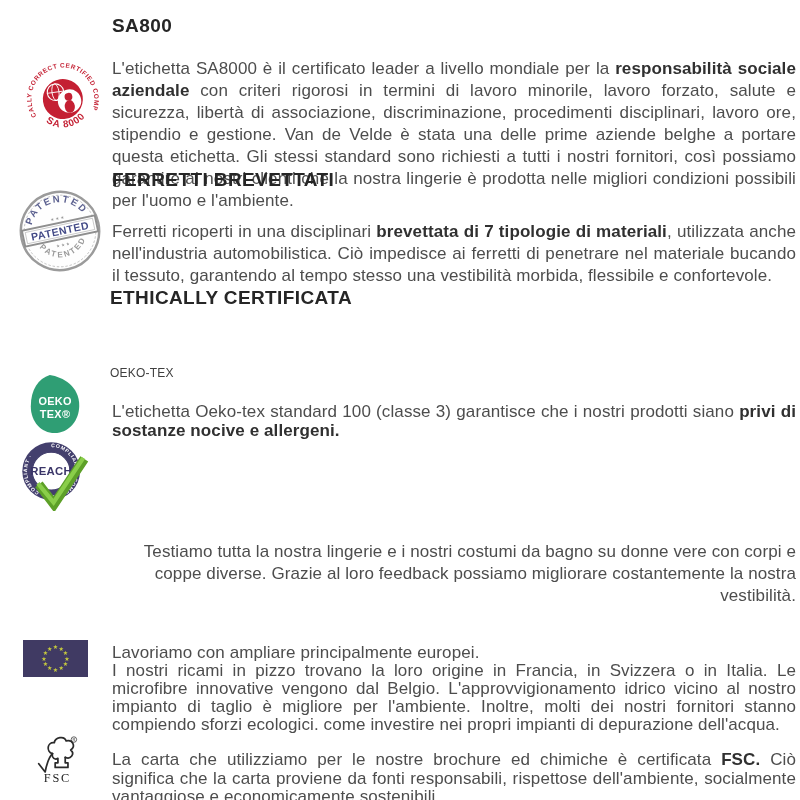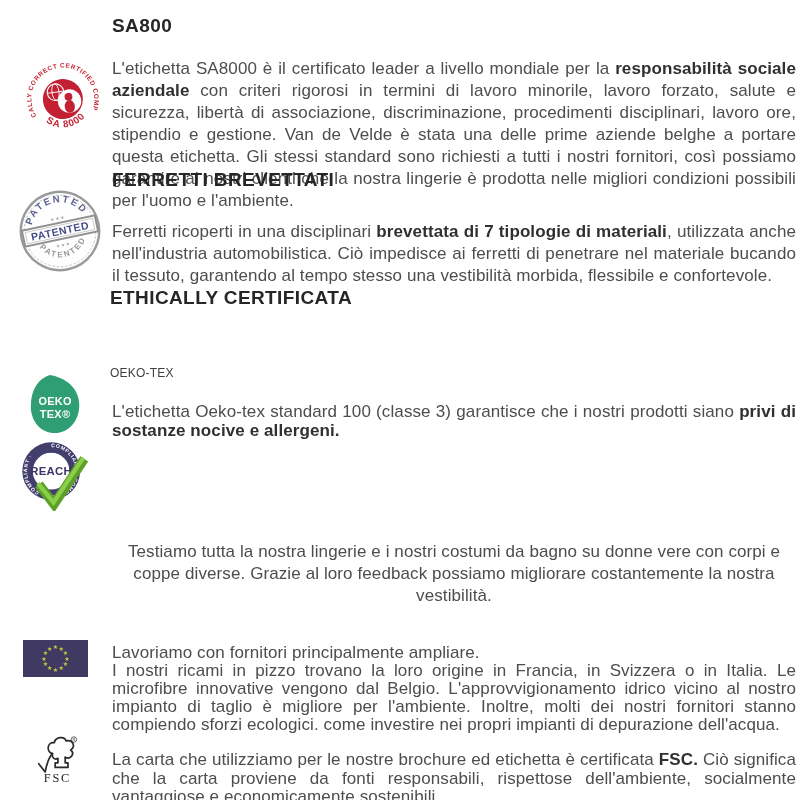--- a/index.html
+++ b/index.html
@@ -25,7 +25,7 @@
   .p-reach{top:439px}
   .badge-reach{position:absolute;left:19px;top:437px;}
   .sub-test{left:110px;top:491px}
-  .p-test{top:525px;text-align:center;}
+  .p-test{top:525px;text-align:right;}
   .eu-flag{position:absolute;left:23px;top:640px;}
   .p-eu{top:628px}
   .p-eu .just{text-align:justify;}

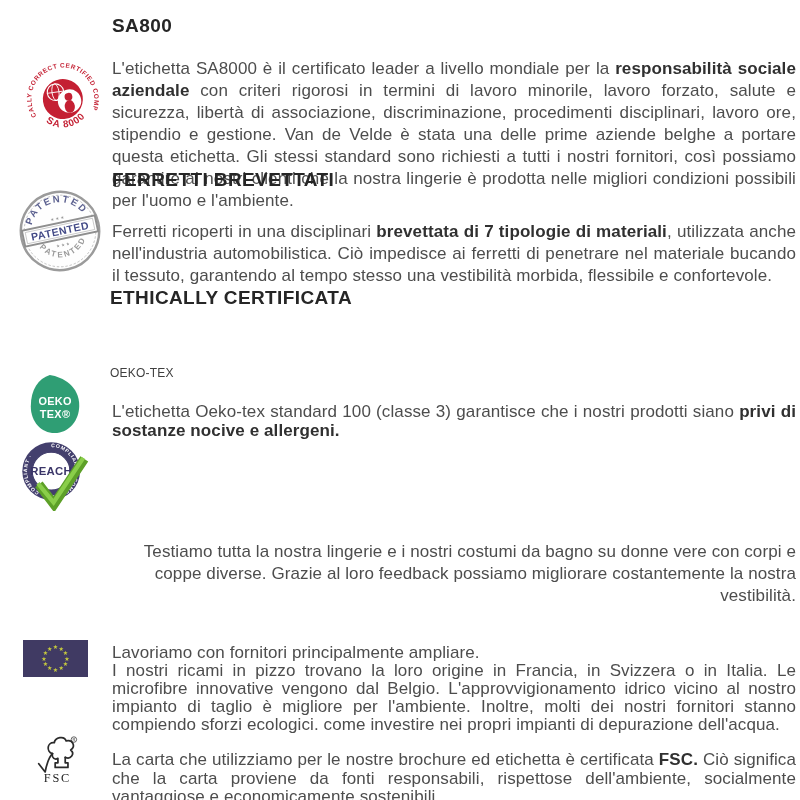--- a/index.html
+++ b/index.html
@@ -127,7 +127,7 @@
     </g>
   </svg>
   <div class="p lh18 p-eu">
-    <div>Lavoriamo con fornitori principalmente ampliare.</div>
+    <div>Lavoriamo con ampliare principalmente europei.</div>
     <div class="just">I nostri ricami in pizzo trovano la loro origine in Francia, in Svizzera o in Italia. Le microfibre innovative vengono dal Belgio. L'approvvigionamento idrico vicino al nostro impianto di taglio è migliore per l'ambiente. Inoltre, molti dei nostri fornitori stanno compiendo sforzi ecologici. come investire nei propri impianti di depurazione dell'acqua.</div>
   </div>
 

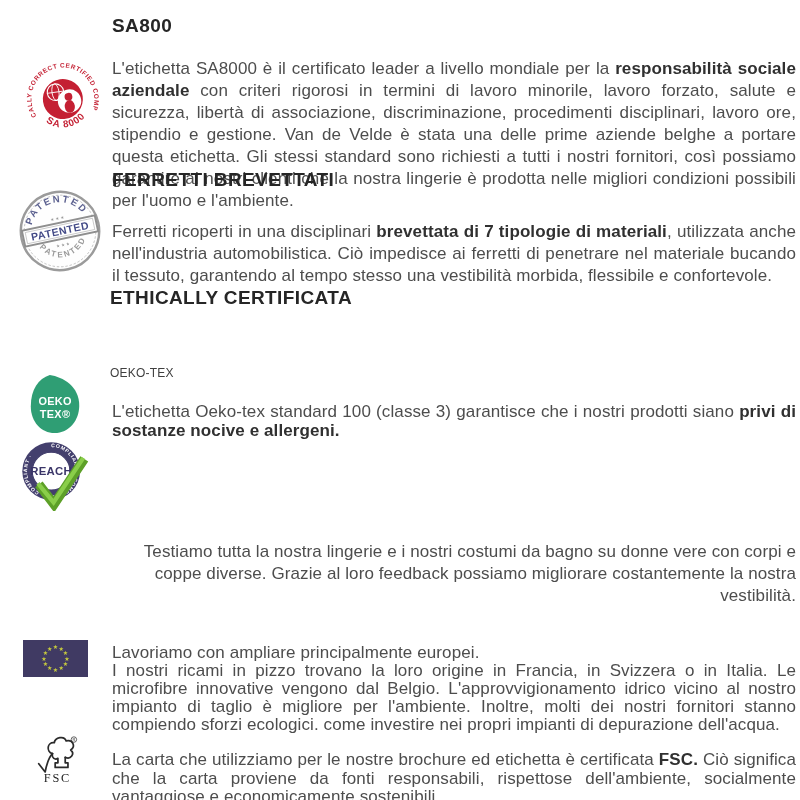--- a/index.html
+++ b/index.html
@@ -141,7 +141,7 @@
     <text x="41.5" y="7.3" text-anchor="middle" font-size="4.4" fill="#2b2b2b">R</text>
     <text x="23.5" y="52" text-anchor="middle" class="serif" font-size="13.5" letter-spacing="2" fill="#1e1e1e">FSC</text>
   </svg>
-  <p class="p p-fsc"><span>La carta che utilizziamo per le nostre brochure ed etichetta è certificata </span><b>FSC.</b><span> Ciò significa che la carta proviene da fonti responsabili, rispettose dell'ambiente, socialmente vantaggiose e economicamente sostenibili.</span></p>
+  <p class="p p-fsc"><span>La carta che utilizziamo per le nostre brochure ed chimiche è certificata </span><b>FSC.</b><span> Ciò significa che la carta proviene da fonti responsabili, rispettose dell'ambiente, socialmente vantaggiose e economicamente sostenibili.</span></p>
 
 </div>
 

